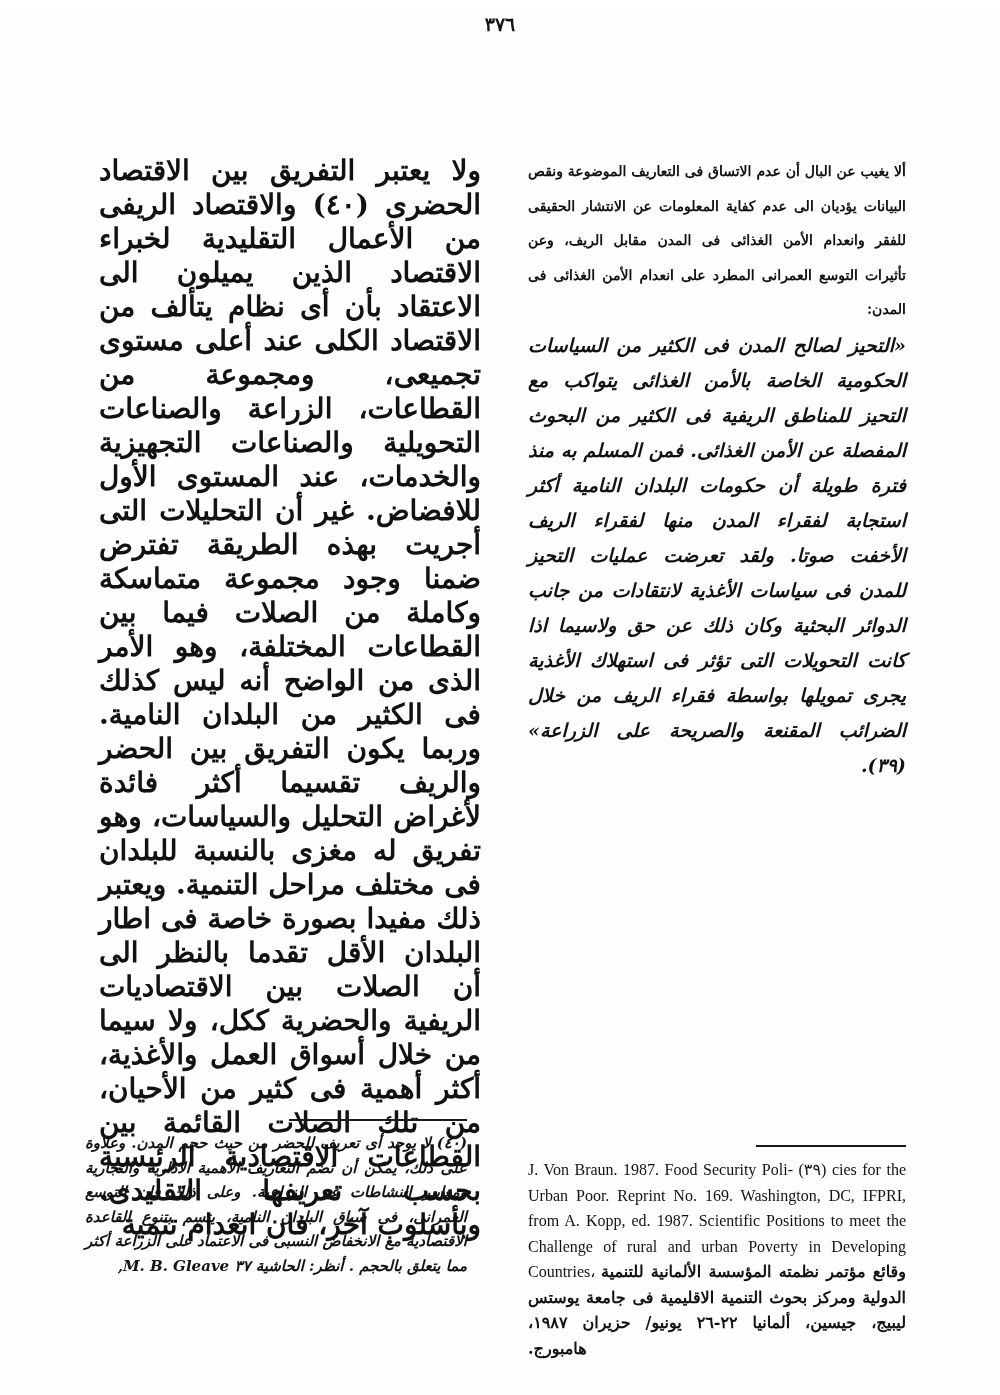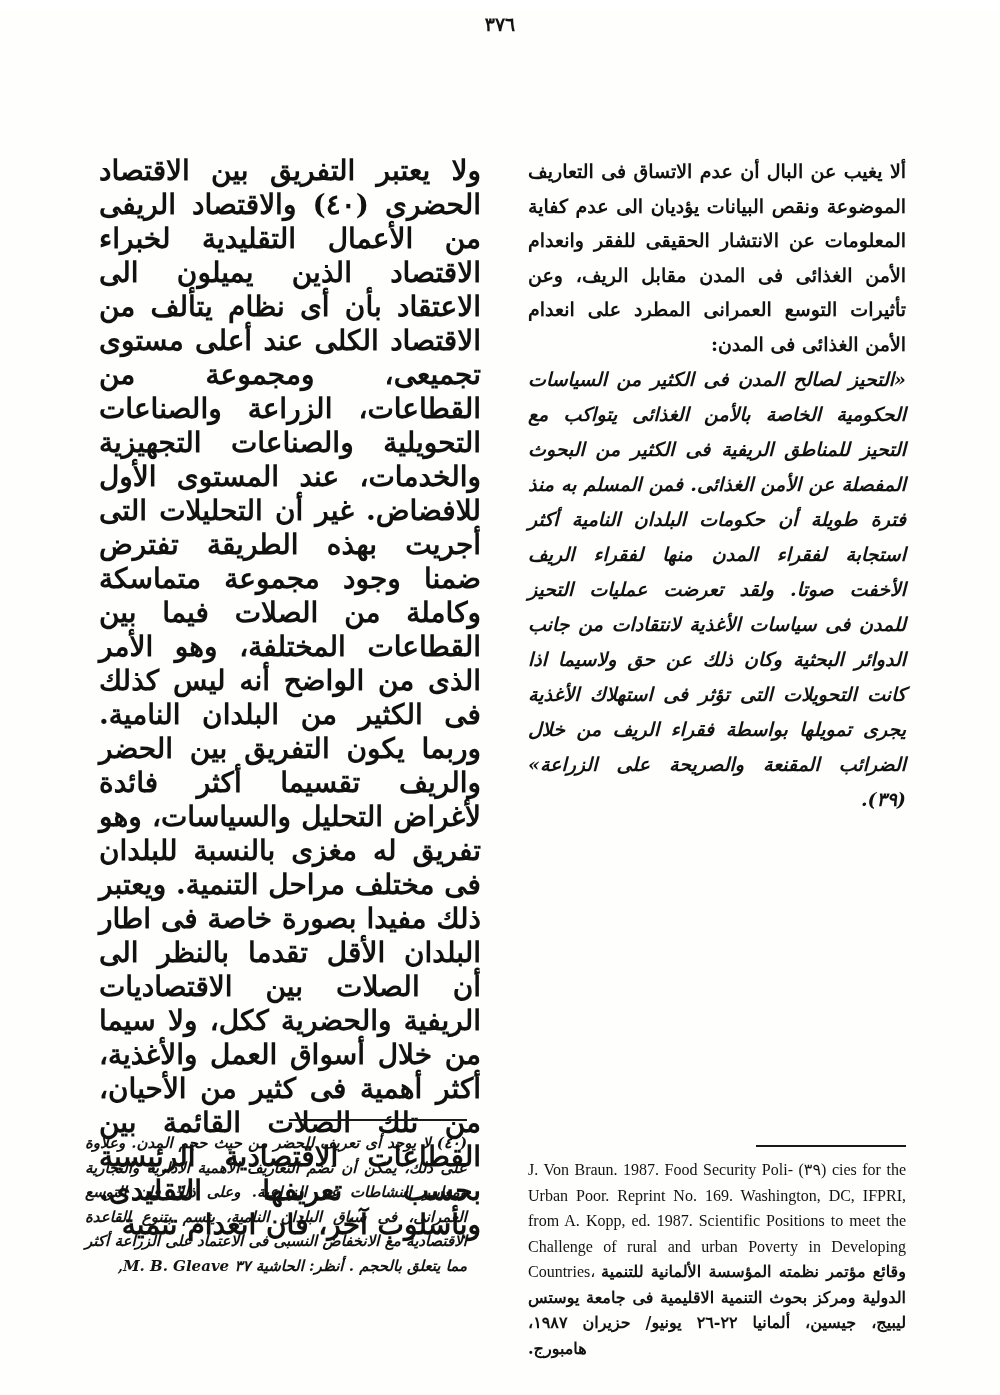--- a/index.html
+++ b/index.html
@@ -50,7 +50,7 @@
     width: 378px;
   }
   .col-right .intro {
-    font-size: 19px;
+    font-size: 14px;
     line-height: 34.5px;
     font-weight: 600;
   }

